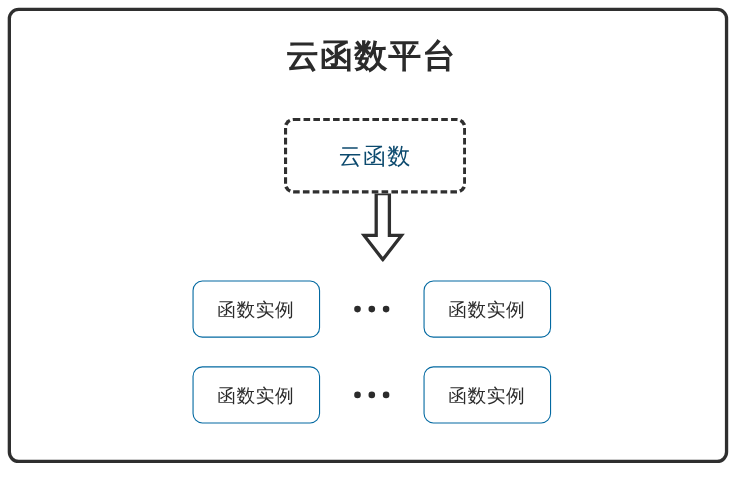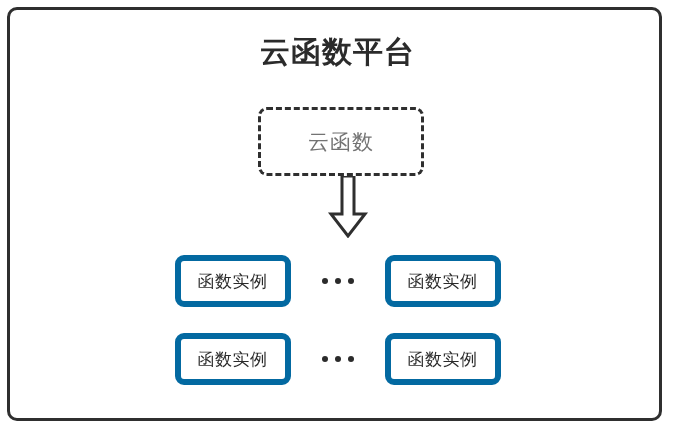--- a/index.html
+++ b/index.html
@@ -68,7 +68,7 @@
   .cloud-function-label {
     font-size: 21px;
     font-weight: normal;
-    color: #737373;
+    color: #0c4a6e;
     letter-spacing: 1px;
     white-space: nowrap;
   }

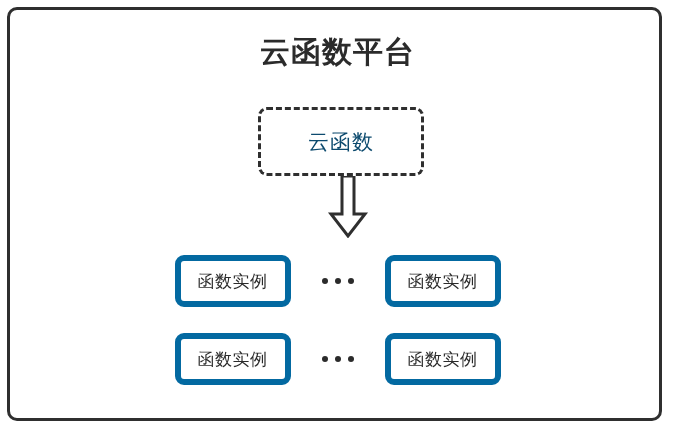--- a/index.html
+++ b/index.html
@@ -102,7 +102,7 @@
     width: 116px;
     height: 52px;
     box-sizing: border-box;
-    border: 6px solid #0369a1;
+    border: 1px solid #0369a1;
     border-radius: 9px;
     background: #ffffff;
     display: flex;

